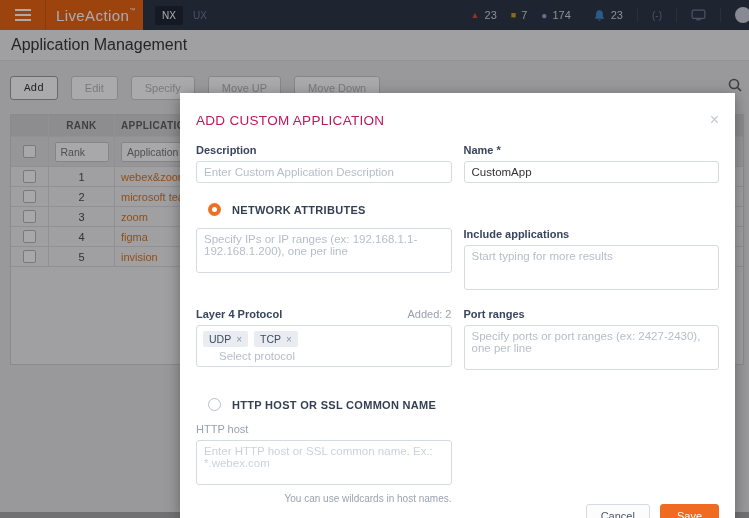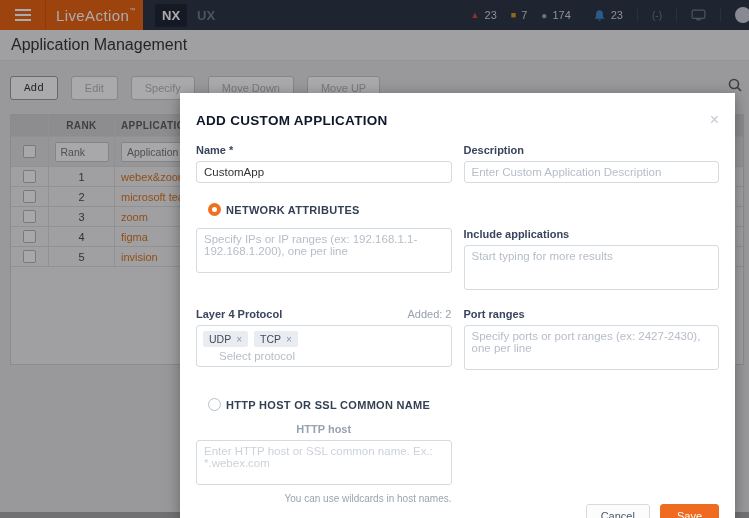--- a/index.html
+++ b/index.html
@@ -15,7 +15,7 @@
   .logo { color:#fff; font-size:15px; letter-spacing:0.4px; padding-left:10px; white-space:nowrap; }
   .logo sup { font-size:6px; vertical-align:top; }
   .nxux { display:flex; align-items:center; gap:10px; padding-left:12px; flex:1 1 auto; }
-  .tab { font-size:13px; font-weight:bold; color:#6f7b91; cursor:pointer; }
+  .tab { font-size:10px; font-weight:normal; color:#6f7b91; cursor:pointer; }
   .tab.active { background:#1b2230; color:#fff; padding:4px 7px; border-radius:2px; }
   .topright { display:flex; align-items:center; gap:14px; padding-right:14px; }
   .alert { display:flex; align-items:center; gap:5px; font-size:11px; color:#cfd4de; cursor:pointer; }

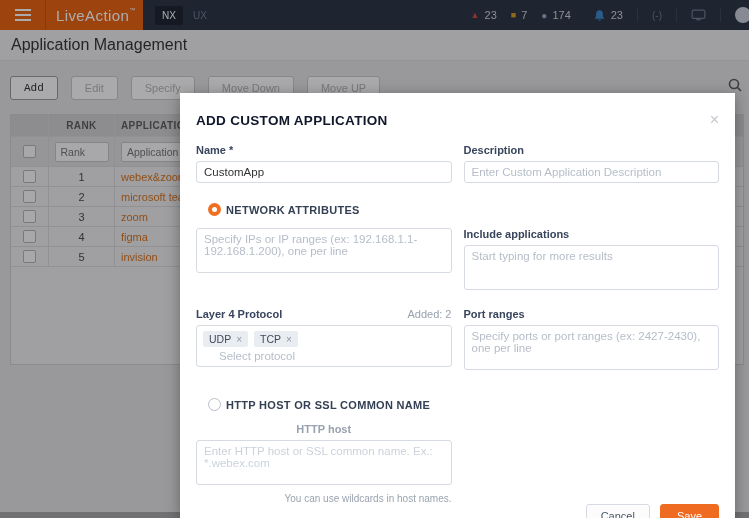--- a/index.html
+++ b/index.html
@@ -143,8 +143,8 @@
       <button class="tbtn primary">Add</button>
       <button class="tbtn dim">Edit</button>
       <button class="tbtn dim">Specify</button>
+      <button class="tbtn dim">Move UP</button>
       <button class="tbtn dim">Move Down</button>
-      <button class="tbtn dim">Move UP</button>
       <svg class="search-ic" width="16" height="16" viewBox="0 0 16 16">
         <circle cx="7" cy="7" r="4.5" fill="none" stroke="#5a5a5a" stroke-width="1.6"></circle>
         <line x1="10.4" y1="10.4" x2="14" y2="14" stroke="#5a5a5a" stroke-width="1.6"></line>

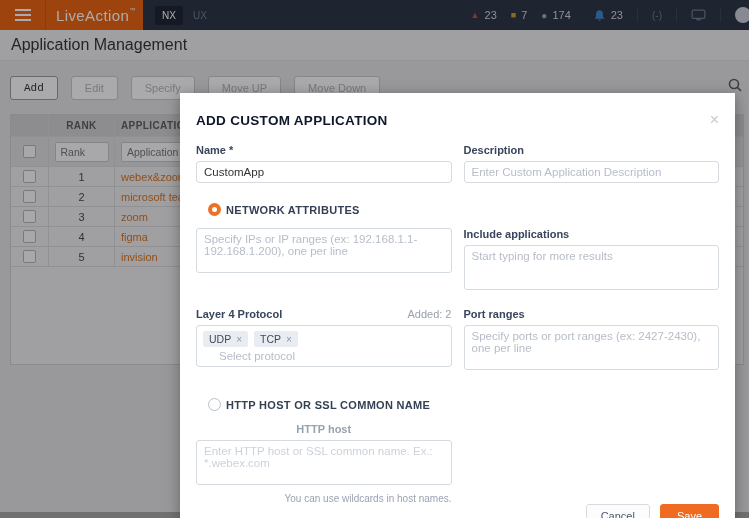--- a/index.html
+++ b/index.html
@@ -57,7 +57,7 @@
   .overlay { position:absolute; inset:0; background:rgba(8,10,14,0.34); z-index:5; }
   .modal { position:absolute; left:180px; top:93px; width:555px; height:425px; background:#ffffff; z-index:10; box-shadow:0 3px 14px rgba(0,0,0,0.35); padding:20px 16px 0 16px; display:flex; flex-direction:column; }
   .m-head { display:flex; justify-content:space-between; align-items:flex-start; margin-bottom:16px; }
-  .m-title { font-size:13.5px; font-weight:bold; color:#0f172a; letter-spacing:0.3px; }
+  .m-title { font-size:13.5px; font-weight:normal; color:#be185d; letter-spacing:0.3px; }
   .m-close { color:#c3c9d2; font-size:16px; line-height:14px; cursor:pointer; }
   .grid2 { display:grid; grid-template-columns:1fr 1fr; column-gap:12px; }
   .flabel { font-size:11px; font-weight:bold; color:#38455c; margin-bottom:5px; display:block; }

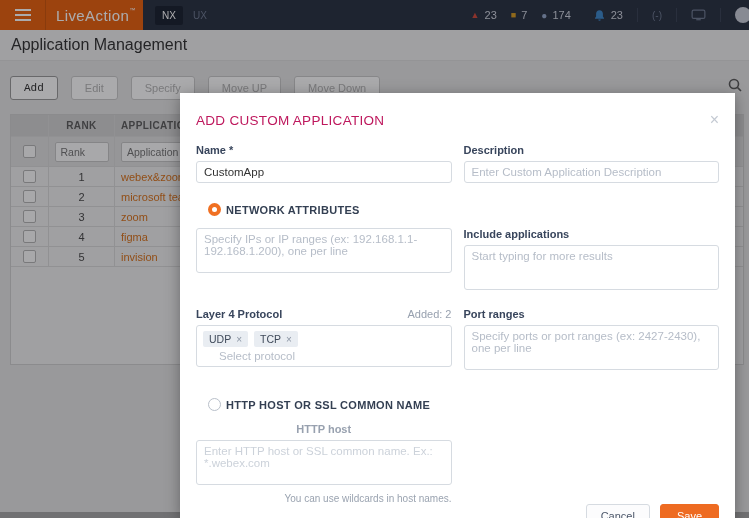--- a/index.html
+++ b/index.html
@@ -219,12 +219,12 @@
 
     <div class="grid2 mrow">
       <div>
+        <label class="flabel">Description</label>
+        <input class="tin" placeholder="Enter Custom Application Description" style="">
+      </div>
+      <div>
         <label class="flabel">Name *</label>
         <input class="tin" value="CustomApp" style="">
-      </div>
-      <div>
-        <label class="flabel">Description</label>
-        <input class="tin" placeholder="Enter Custom Application Description" style="">
       </div>
     </div>
 

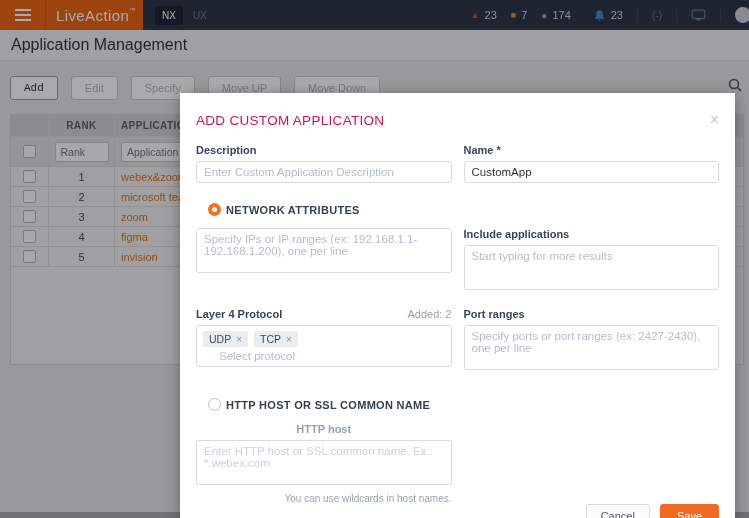--- a/index.html
+++ b/index.html
@@ -66,7 +66,7 @@
   .tarea { width:100%; height:45px; border:1px solid #d6dbe1; border-radius:3px; font-size:11.5px; padding:4px 7px; color:#333; font-family:inherit; resize:none; }
   .tin::placeholder, .tarea::placeholder { color:#b6bdc8; }
   .tarea.ghost::placeholder { color:#ccd2da; }
-  .sect { display:flex; align-items:center; gap:5px; margin:18px 0 12px 0;padding-left:12px; }
+  .sect { display:flex; align-items:center; gap:11px; margin:18px 0 12px 0;padding-left:12px; }
   .radio-on { width:13px; height:13px; border-radius:50%; background:#f07022; border:none; position:relative; flex:0 0 13px; cursor:pointer; }
   .radio-on::after { content:""; position:absolute; left:4px; top:4px; width:5px; height:5px; border-radius:50%; background:#fff; }
   .radio-off { width:13px; height:13px; border-radius:50%; background:#fff; border:1px solid #b9c0ca; flex:0 0 13px; cursor:pointer; }

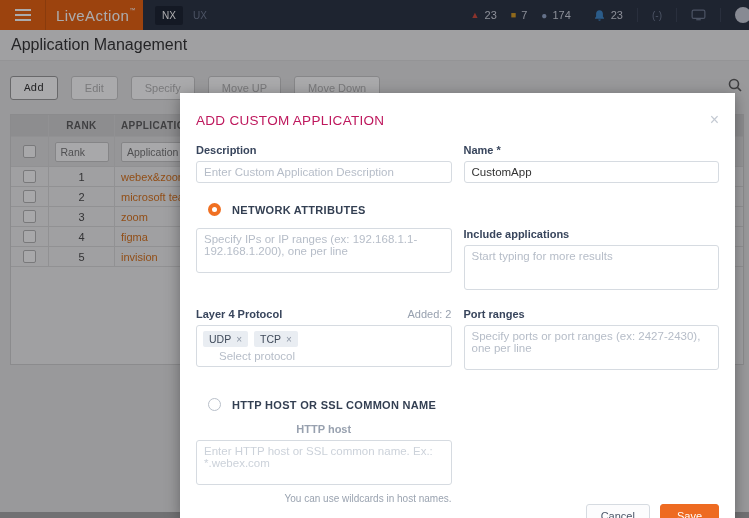--- a/index.html
+++ b/index.html
@@ -61,7 +61,7 @@
   .m-close { color:#c3c9d2; font-size:16px; line-height:14px; cursor:pointer; }
   .grid2 { display:grid; grid-template-columns:1fr 1fr; column-gap:12px; }
   .flabel { font-size:11px; font-weight:bold; color:#38455c; margin-bottom:5px; display:block; }
-  .flabel.dim { color:#98a1af; font-weight:bold;text-align:center; }
+  .flabel.dim { color:#98a1af; font-weight:normal; }
   .tin { width:100%; height:22px; border:1px solid #d6dbe1; border-radius:3px; font-size:11.5px; padding:0 7px; color:#333; font-family:inherit; }
   .tarea { width:100%; height:45px; border:1px solid #d6dbe1; border-radius:3px; font-size:11.5px; padding:4px 7px; color:#333; font-family:inherit; resize:none; }
   .tin::placeholder, .tarea::placeholder { color:#b6bdc8; }

